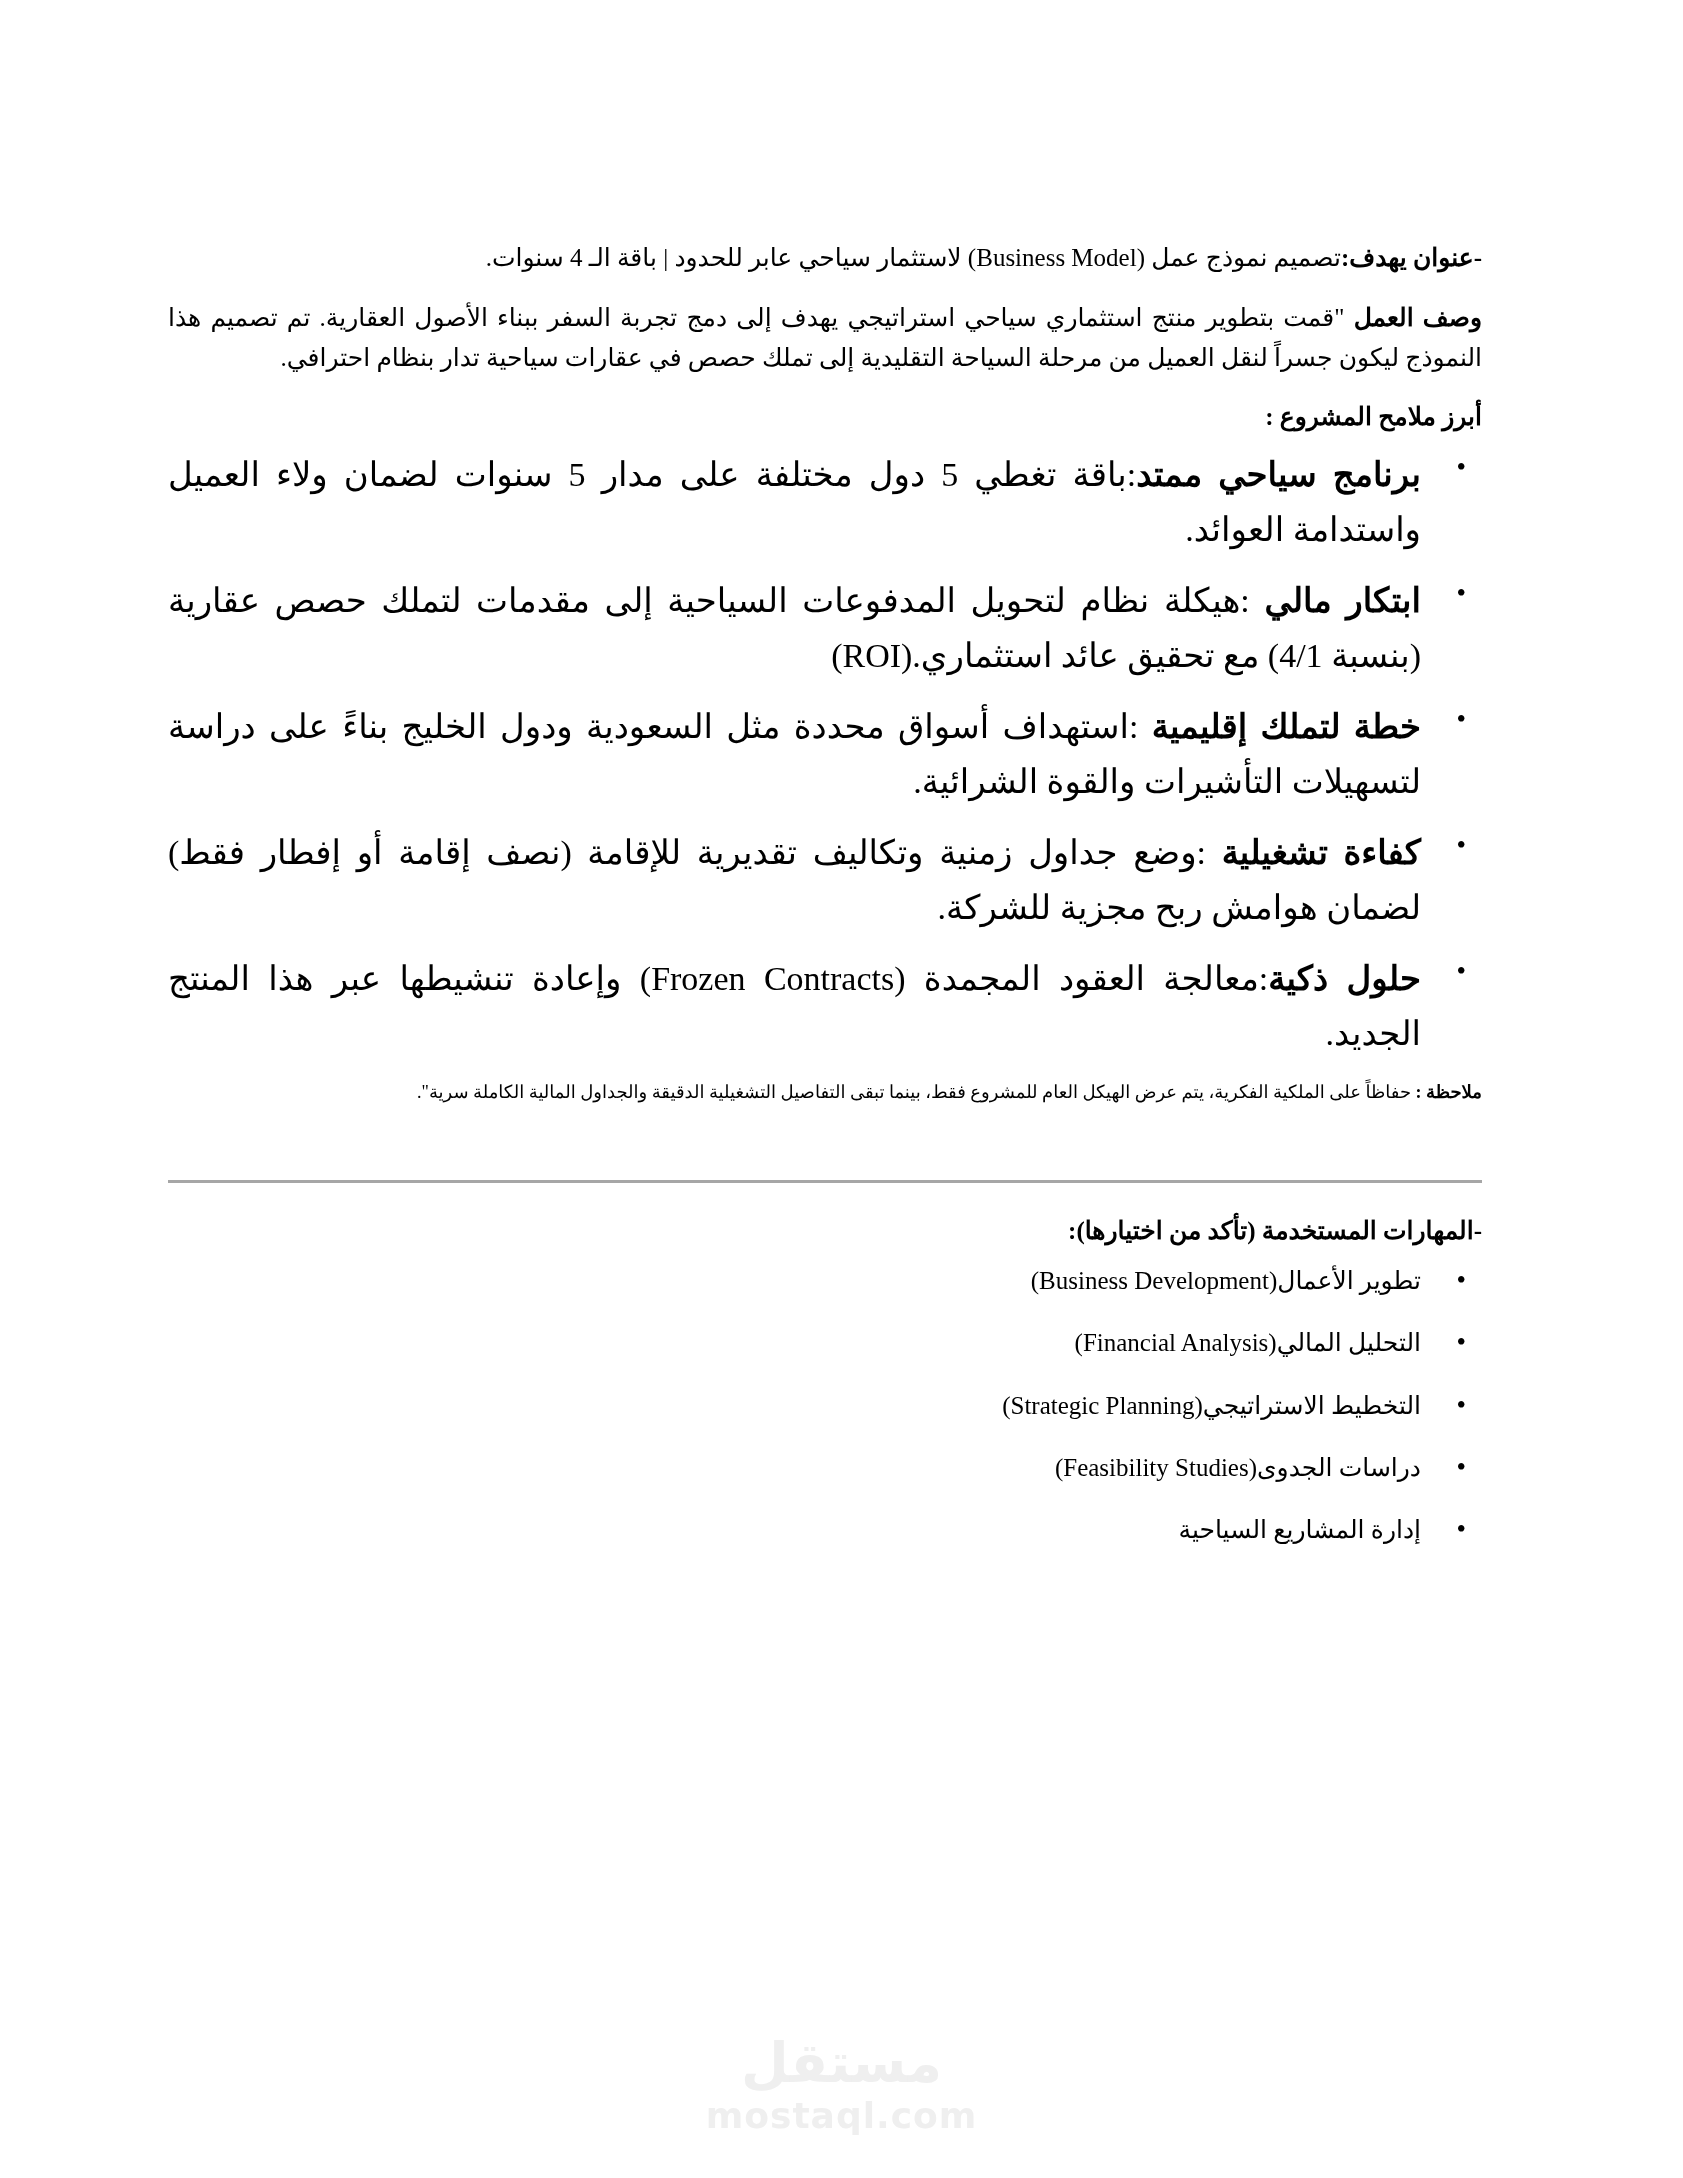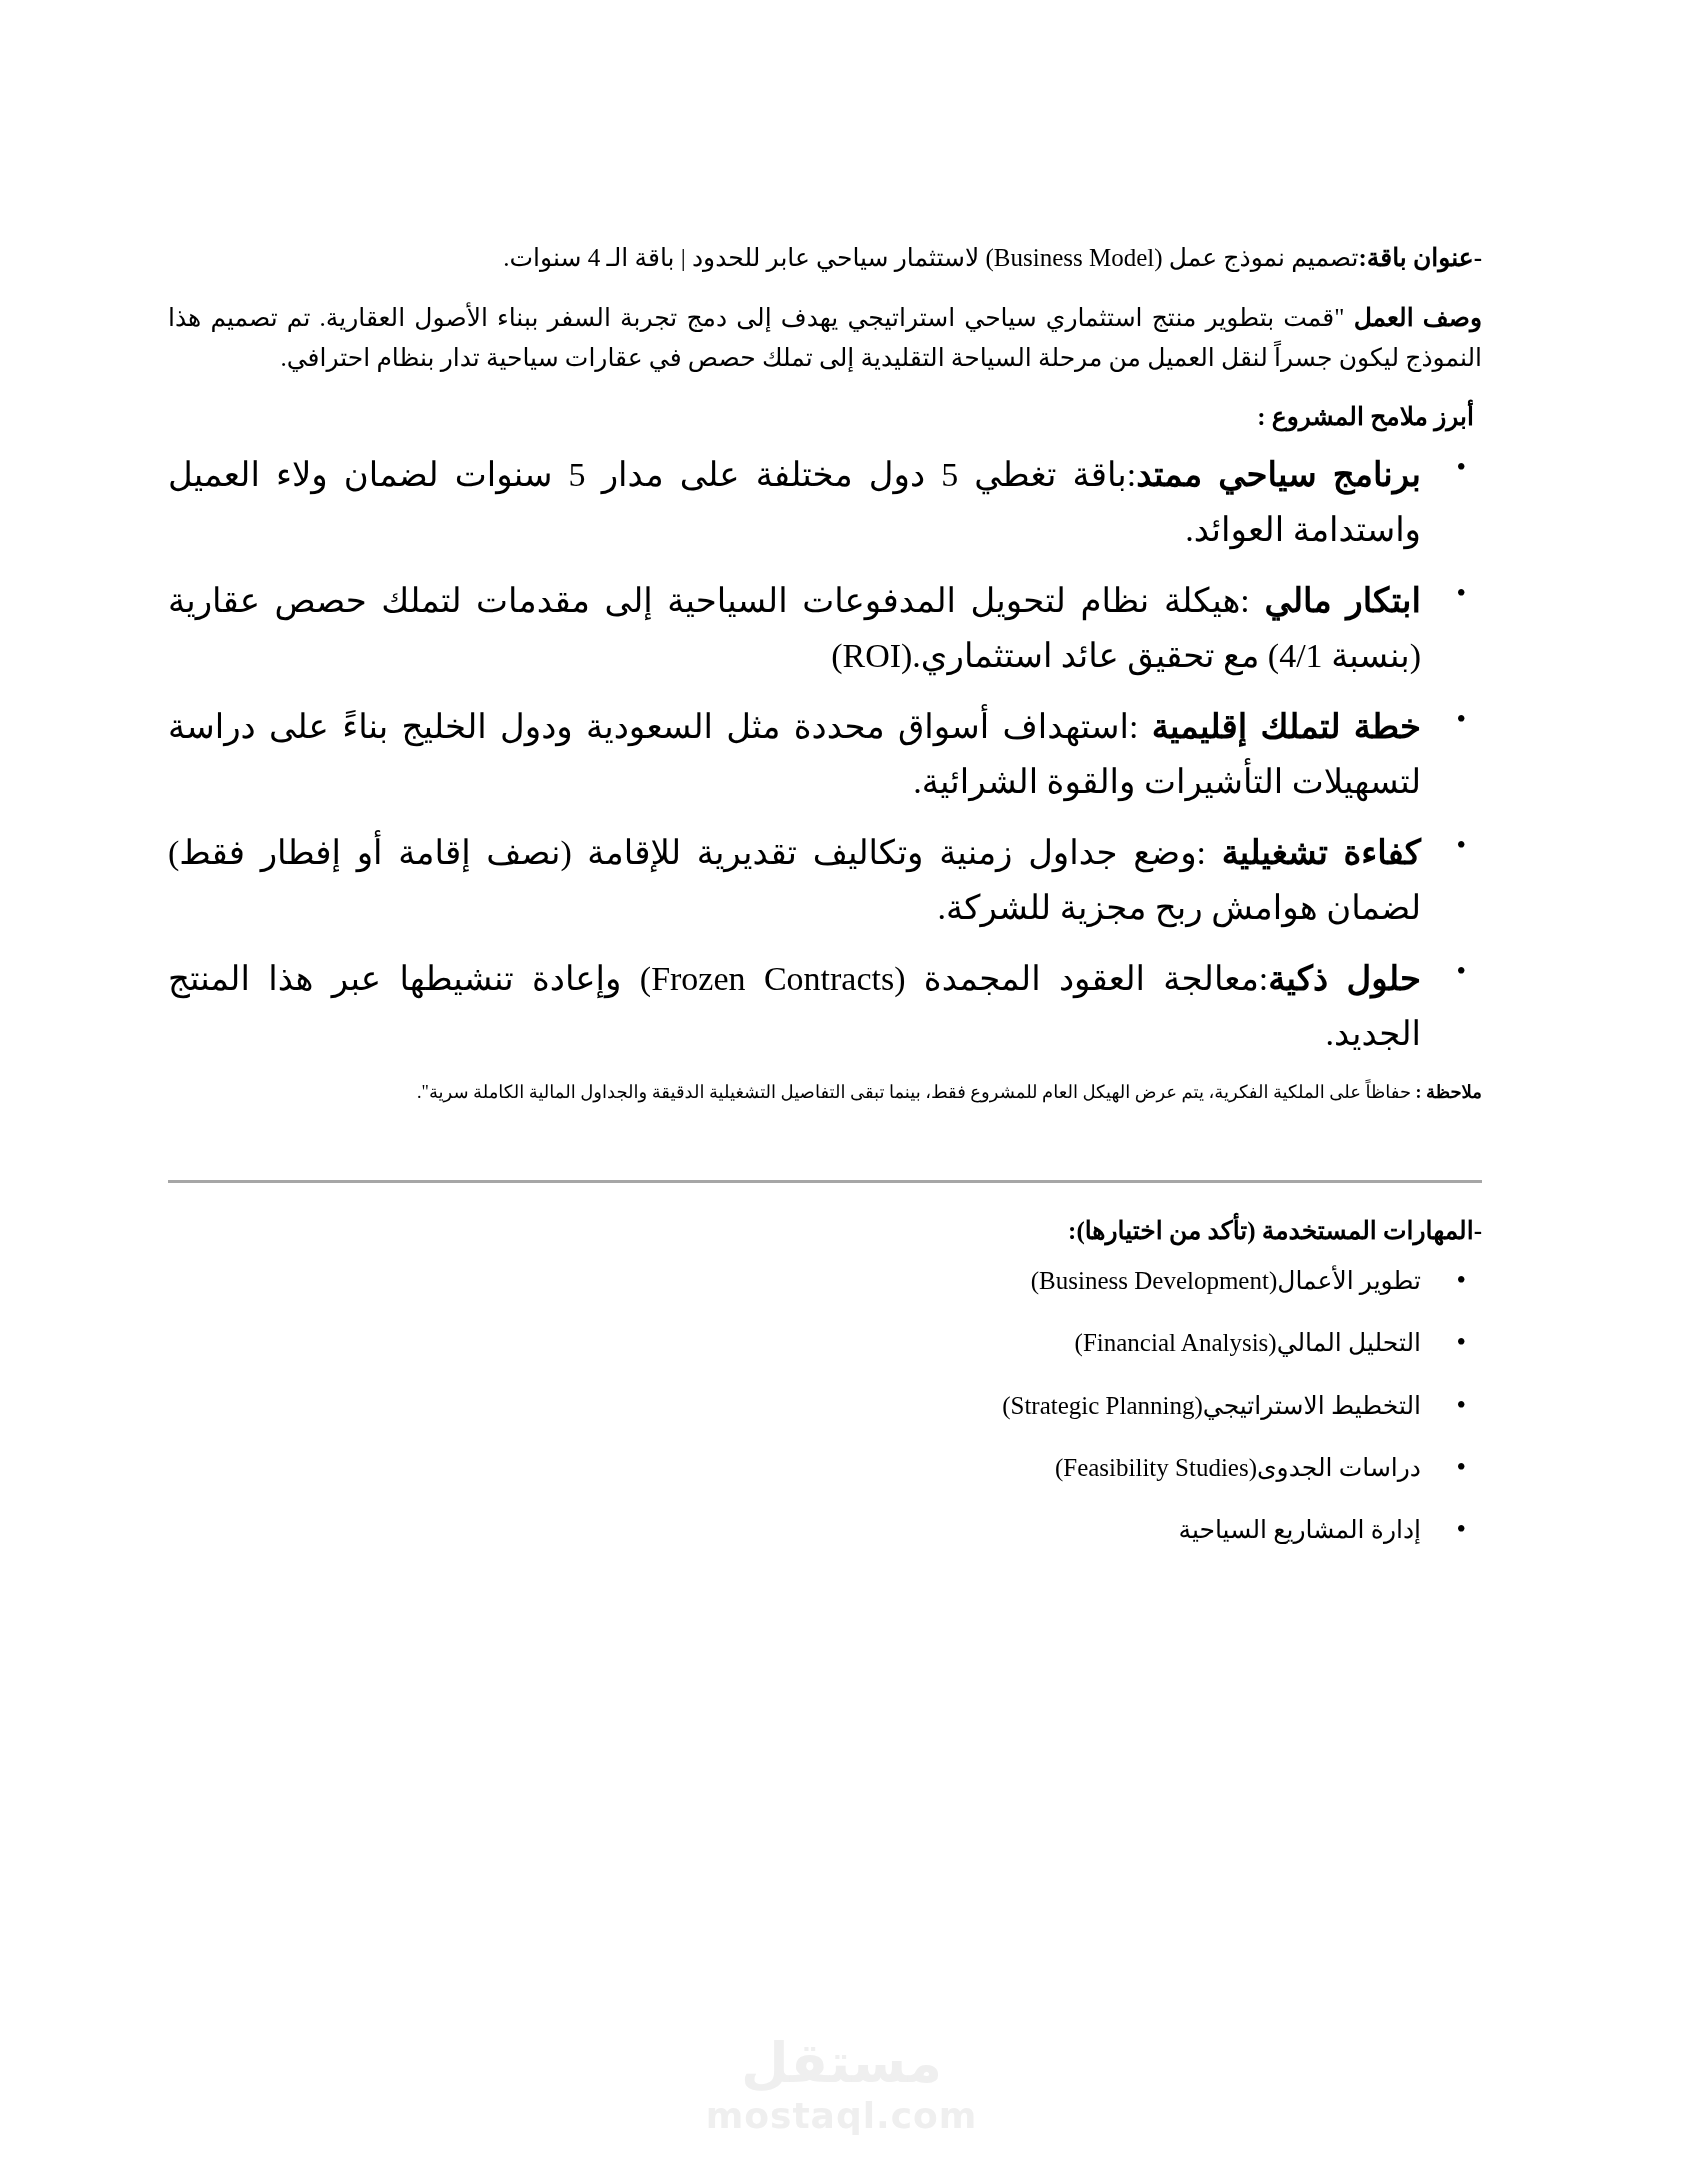--- a/index.html
+++ b/index.html
@@ -209,7 +209,7 @@
   <div class="content">
 
     <p class="para lead">
-      <span class="bold">-عنوان باقة</span><span class="bold">:</span><span>تصميم نموذج عمل (Business Model) لاستثمار سياحي عابر للحدود | باقة الـ 4 سنوات.</span>
+      <span class="bold">-عنوان يهدف</span><span class="bold">:</span><span>تصميم نموذج عمل (Business Model) لاستثمار سياحي عابر للحدود | باقة الـ 4 سنوات.</span>
     </p>
 
     <p class="para desc-block">

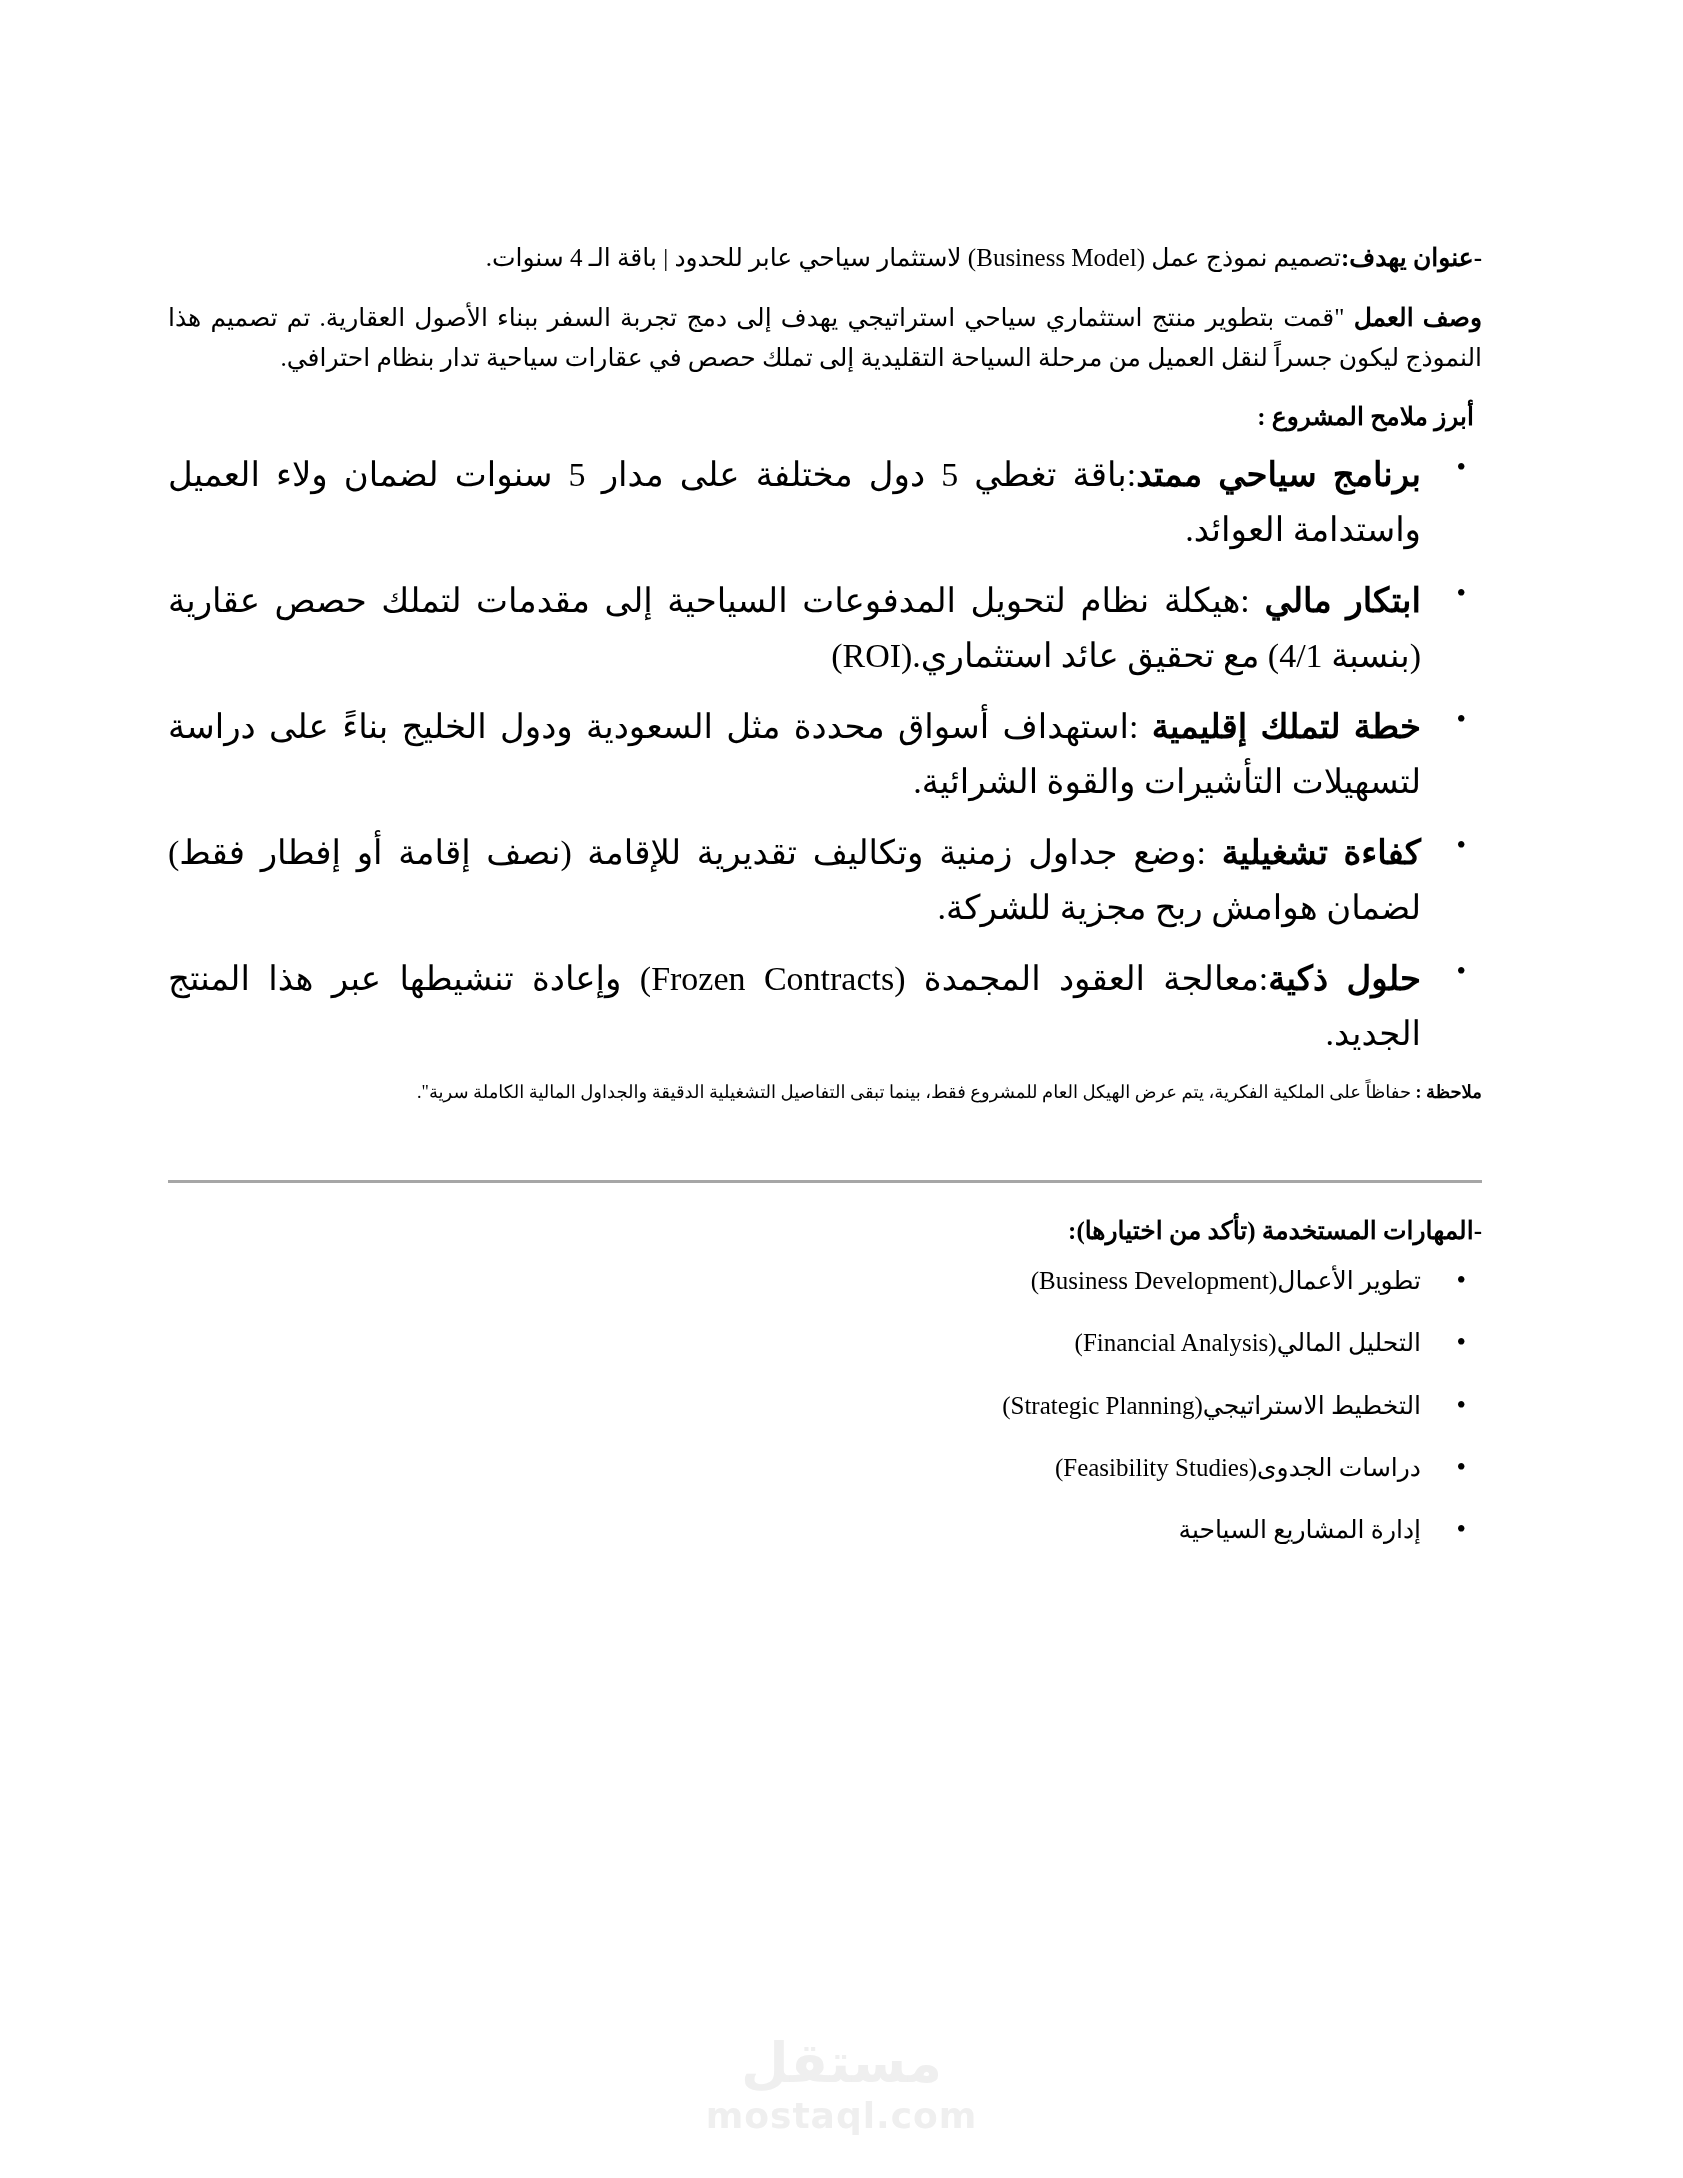--- a/index.html
+++ b/index.html
@@ -57,7 +57,7 @@
   .section-head {
     font-size: 25px;
     font-weight: bold;
-    margin: 23px 8px 16px 0;
+    margin: 23px 0 16px 0;
     text-align: right;
     direction: rtl;
   }

